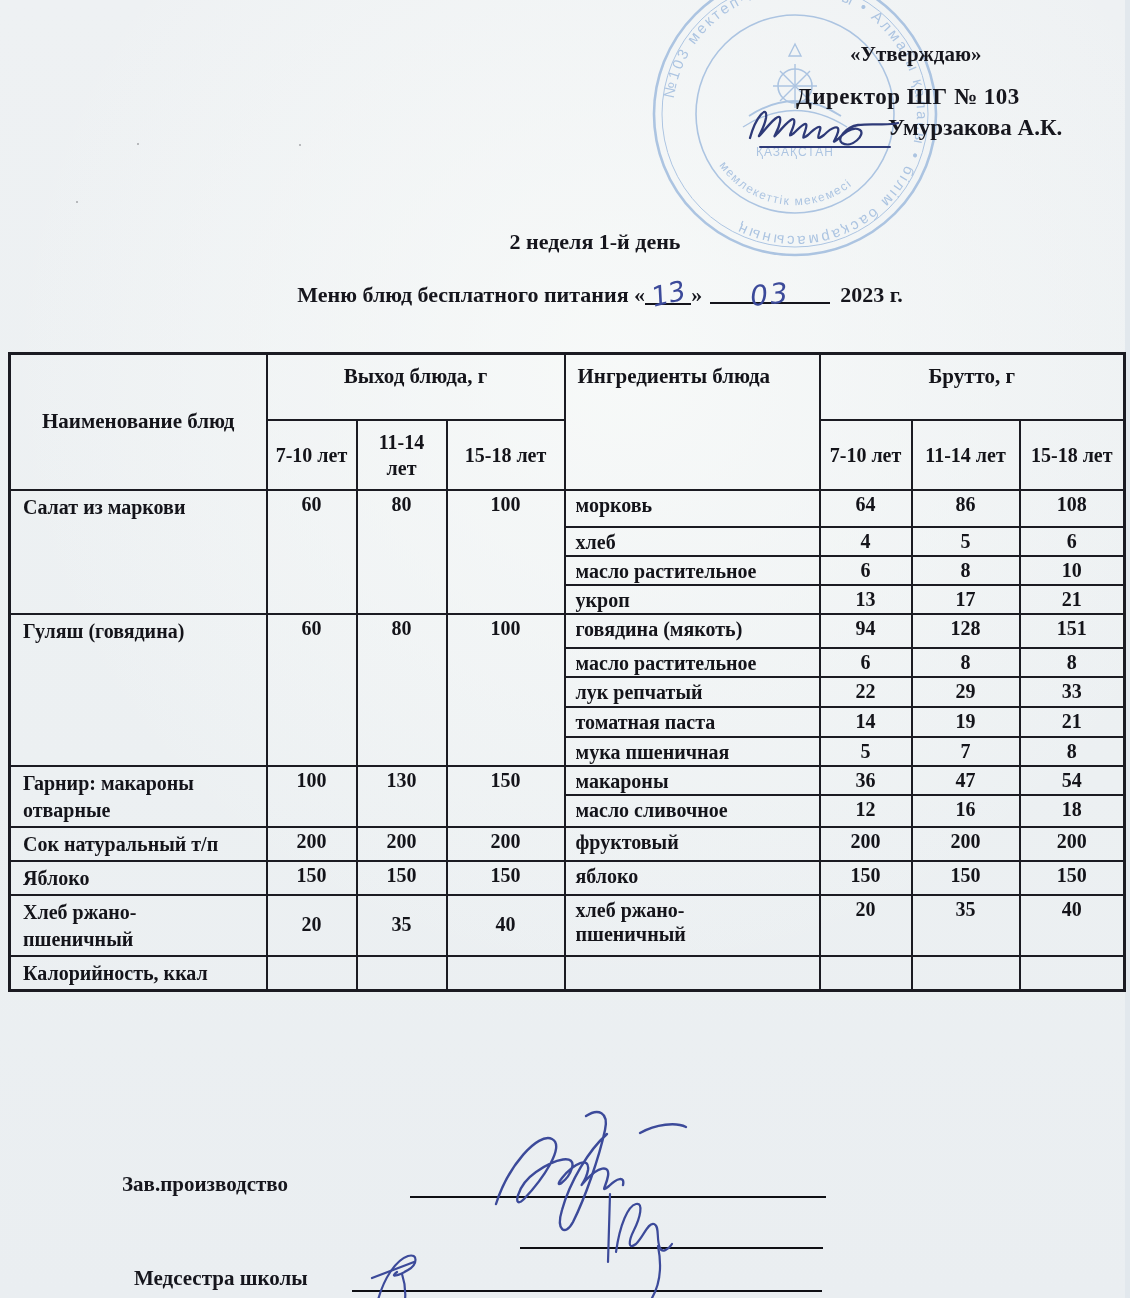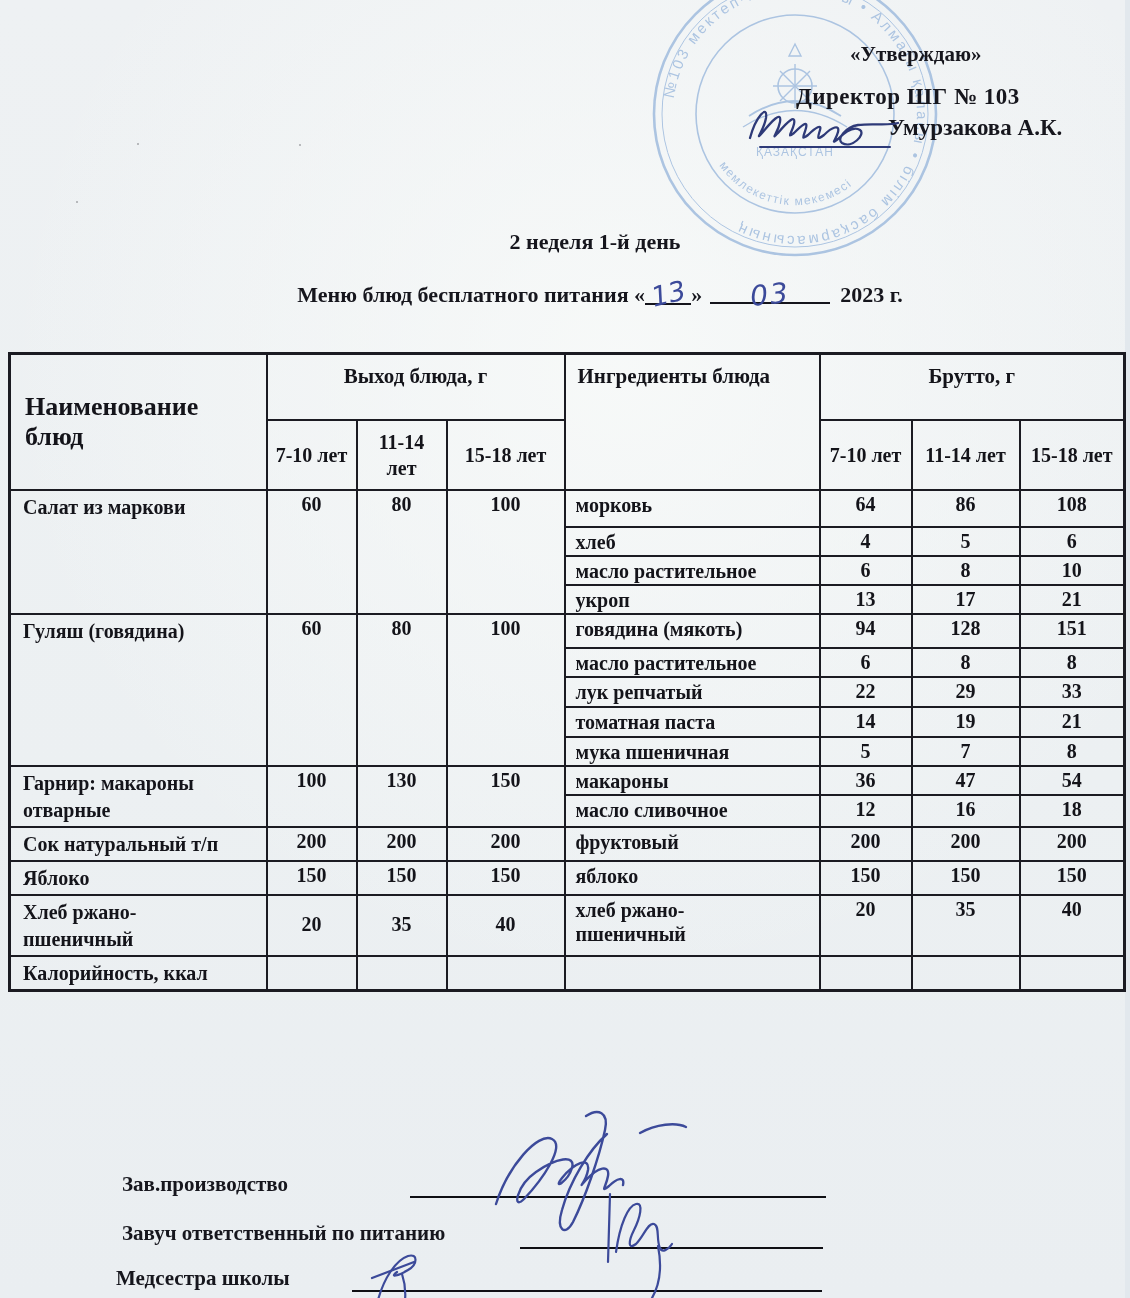--- a/index.html
+++ b/index.html
@@ -44,7 +44,7 @@
              font-size:20px;font-weight:bold;color:#14141a;}
   table.menu th,table.menu td{border:2px solid #1b1b22;overflow:hidden;}
   table.menu{border:3px solid #1b1b22;}
-  th.th-dish{text-align:left;vertical-align:middle;font-size:26px;padding:0 14px;}
+  th.th-dish{text-align:center;vertical-align:middle;font-size:21px;padding:0 14px;}
   th.th-group{text-align:center;vertical-align:top;padding-top:9px;font-size:21px;}
   th.th-ing{text-align:left;vertical-align:top;padding:9px 10px 0 12px;font-size:21px;margin-left:44px;}
   th.th-age{text-align:center;vertical-align:middle;font-size:20px;line-height:1.3;

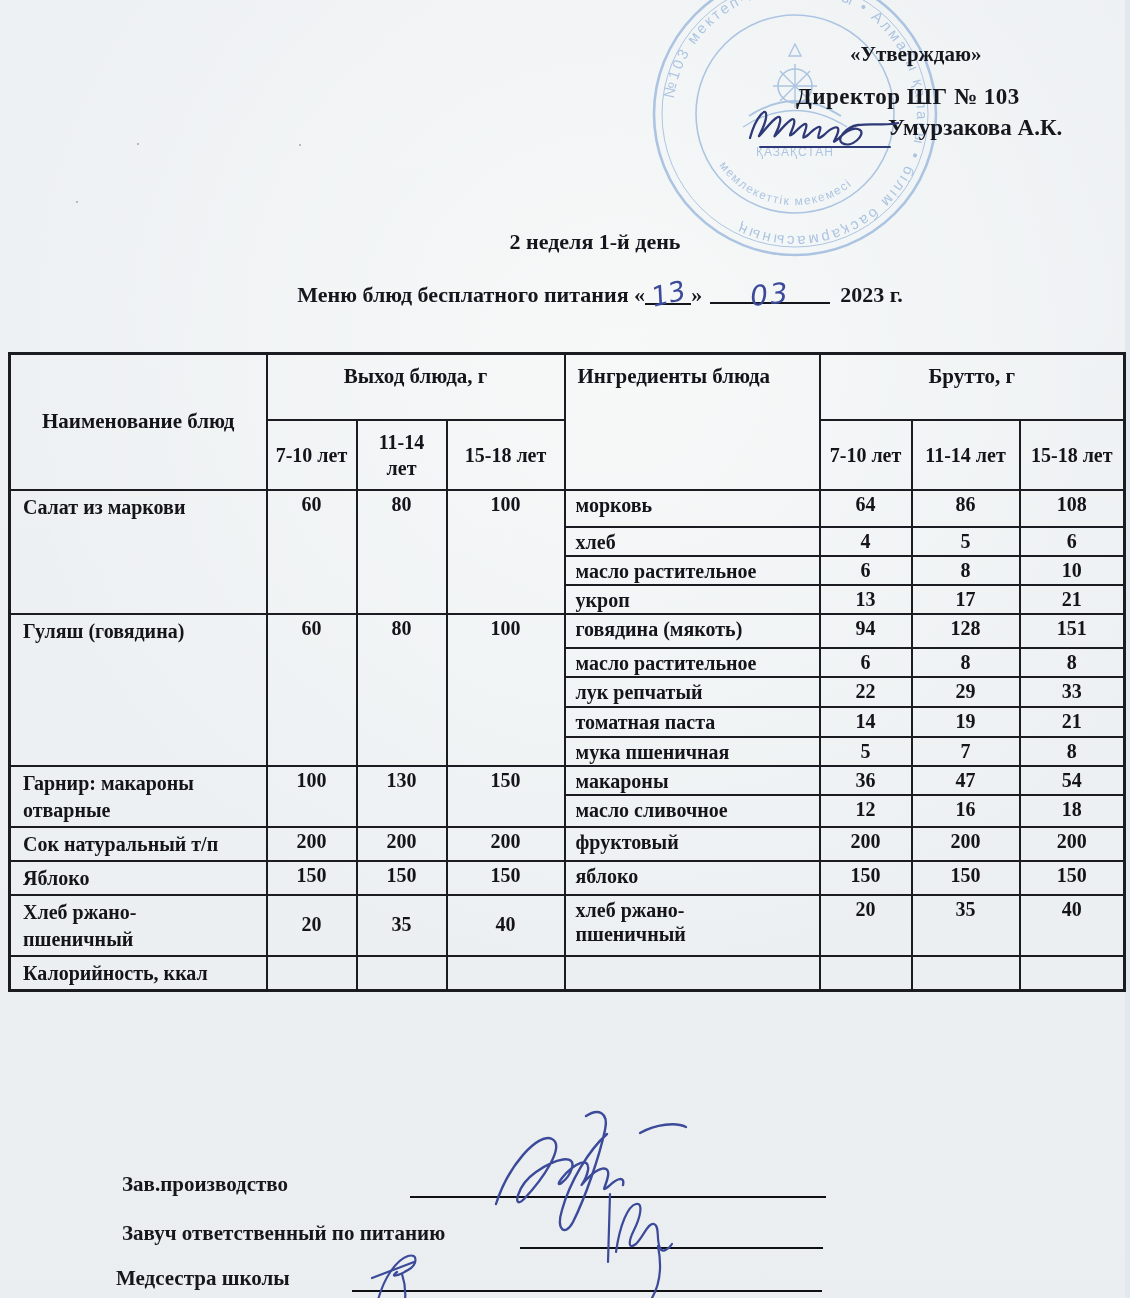--- a/index.html
+++ b/index.html
@@ -269,7 +269,6 @@
   <div class="sig-label" style="left:122px;top:1172px;">Зав.производство</div>
   <div class="sig-line" style="left:410px;top:1170px;width:416px;height:26px;"></div>
 
-  <div class="sig-label" style="left:122px;top:1221px;">Завуч ответственный по питанию</div>
   <div class="sig-line" style="left:520px;top:1221px;width:303px;height:26px;"></div>
 
   <div class="sig-label" style="left:116px;top:1266px;text-align:right;">Медсестра школы</div>

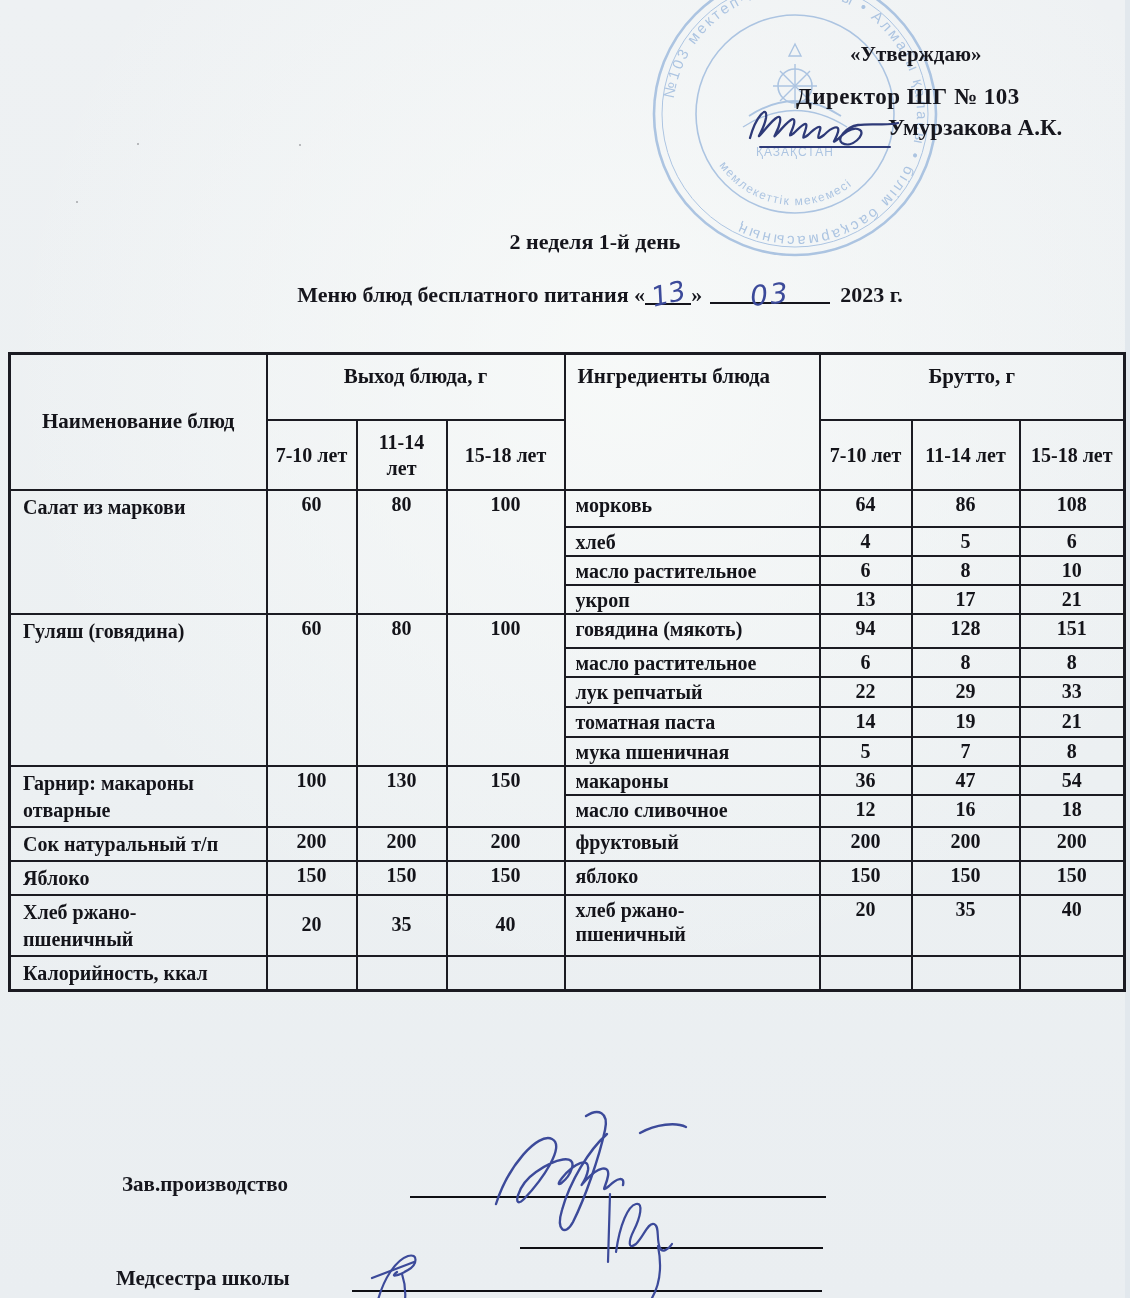--- a/index.html
+++ b/index.html
@@ -271,7 +271,7 @@
 
   <div class="sig-line" style="left:520px;top:1221px;width:303px;height:26px;"></div>
 
-  <div class="sig-label" style="left:116px;top:1266px;text-align:right;">Медсестра школы</div>
+  <div class="sig-label" style="left:134px;top:1266px;text-align:right;">Медсестра школы</div>
   <div class="sig-line" style="left:352px;top:1264px;width:470px;height:26px;"></div>
 
   <svg class="sig-swirl" style="left:468px;top:1106px;width:242px;height:138px;" viewBox="0 0 242 138">

